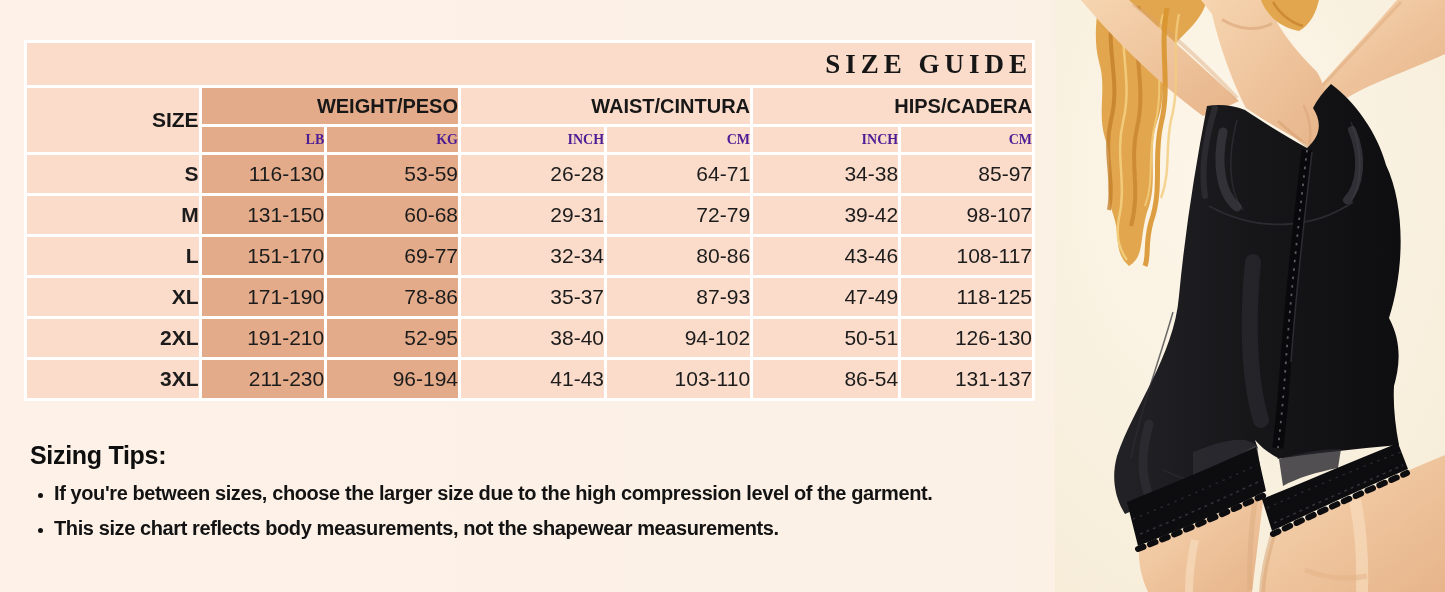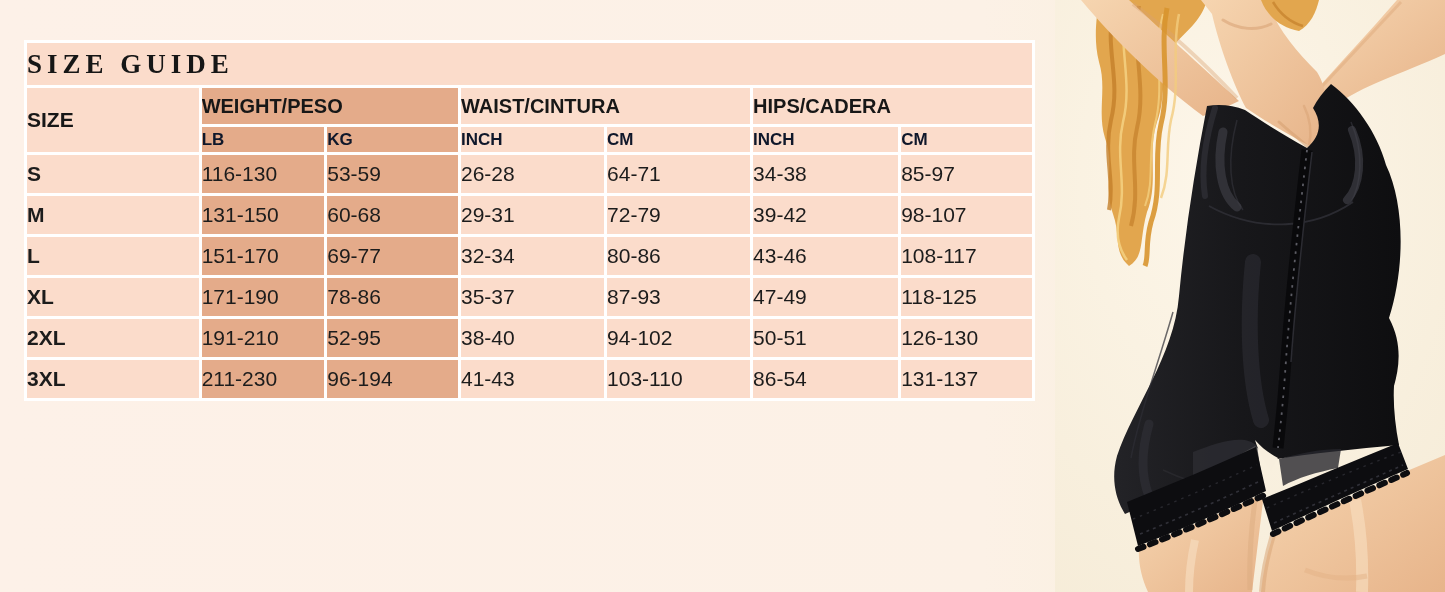--- a/index.html
+++ b/index.html
@@ -14,7 +14,7 @@
     border-collapse:collapse;table-layout:fixed;width:1011px;
   }
   table.size-table td{
-    border:3px solid #ffffff;text-align:left;vertical-align:middle;
+    border:3px solid #ffffff;text-align:right;vertical-align:middle;
     padding:0;overflow:hidden;white-space:nowrap;margin-top:40px;
   }
   td.light{background:#fbdccb;}

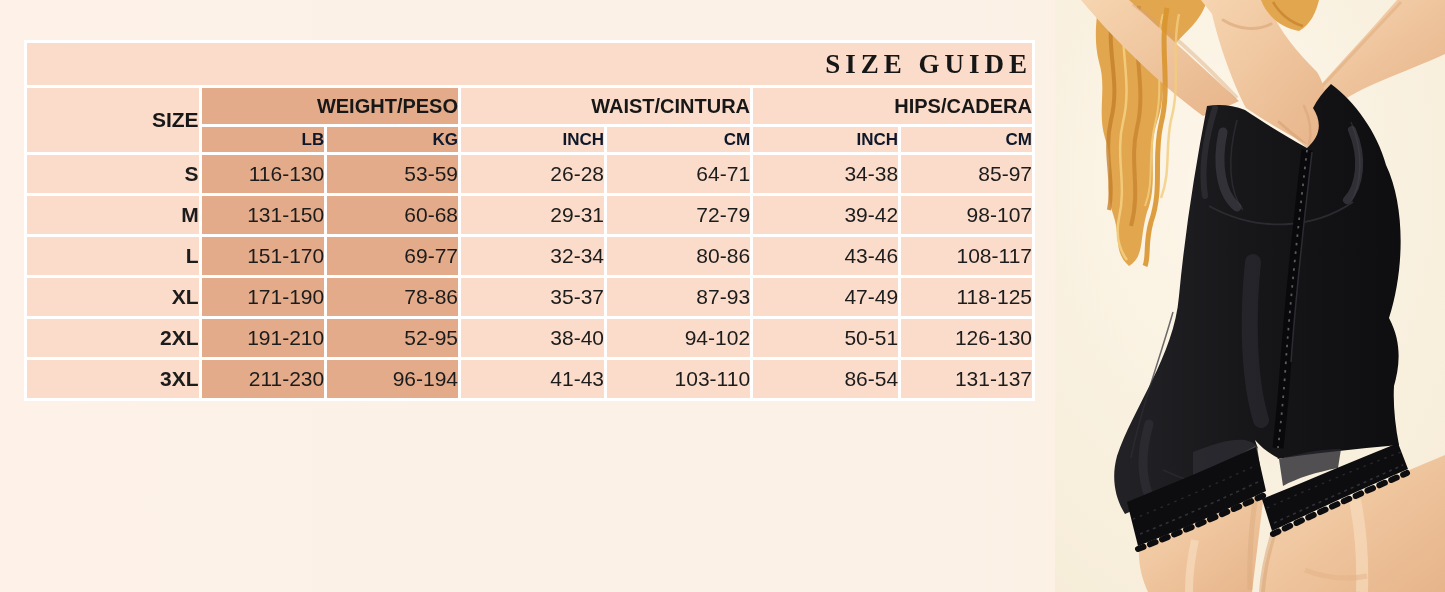--- a/index.html
+++ b/index.html
@@ -32,7 +32,7 @@
   }
   td.ghl{font-family:Liberation Sans, sans-serif;font-weight:700;font-size:21px;color:#171717;}
   td.sh{
-    font-family:Liberation Sans, sans-serif;font-weight:700;font-size:17px;color:#0f172a;
+    font-family:Liberation Serif, serif;font-weight:700;font-size:14px;color:#4c1d95;
   }
   tr.drow td{font-size:21px;color:#1c1c1c;}
   td.sz{font-weight:700;font-size:21.5px;}

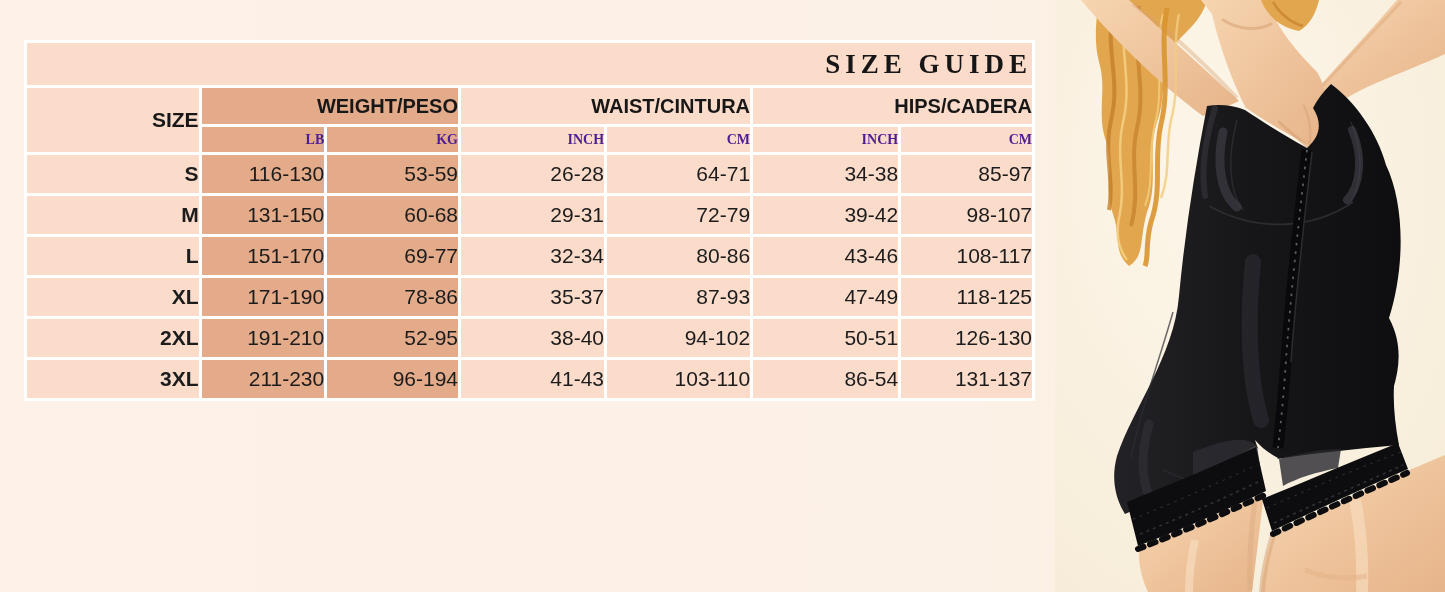--- a/index.html
+++ b/index.html
@@ -142,6 +142,7 @@
   </table>
 
   <div class="tips">
+    <div class="tips-h">Sizing Tips:</div>
   </div>
 
   <div class="photo">

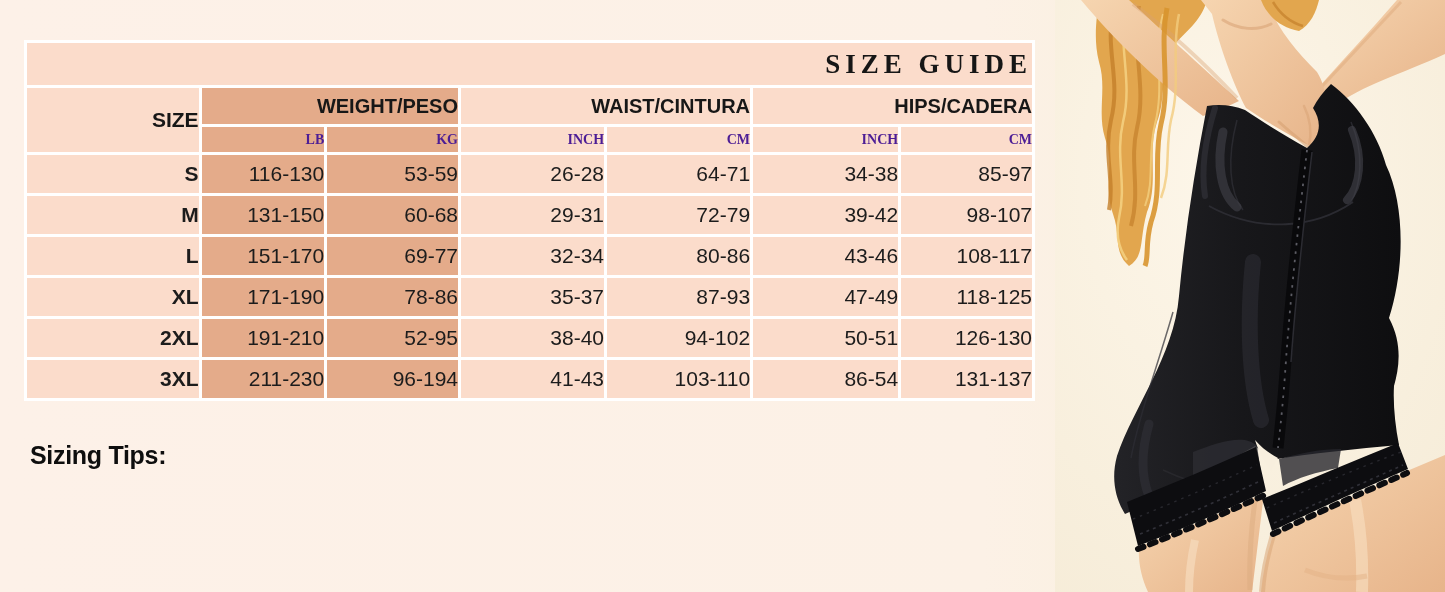--- a/index.html
+++ b/index.html
@@ -143,6 +143,10 @@
 
   <div class="tips">
     <div class="tips-h">Sizing Tips:</div>
+    <ul>
+      <li>If you're between sizes, choose the larger size due to the high compression level of the garment.</li>
+      <li>This size chart reflects body measurements, not the shapewear measurements.</li>
+    </ul>
   </div>
 
   <div class="photo">

